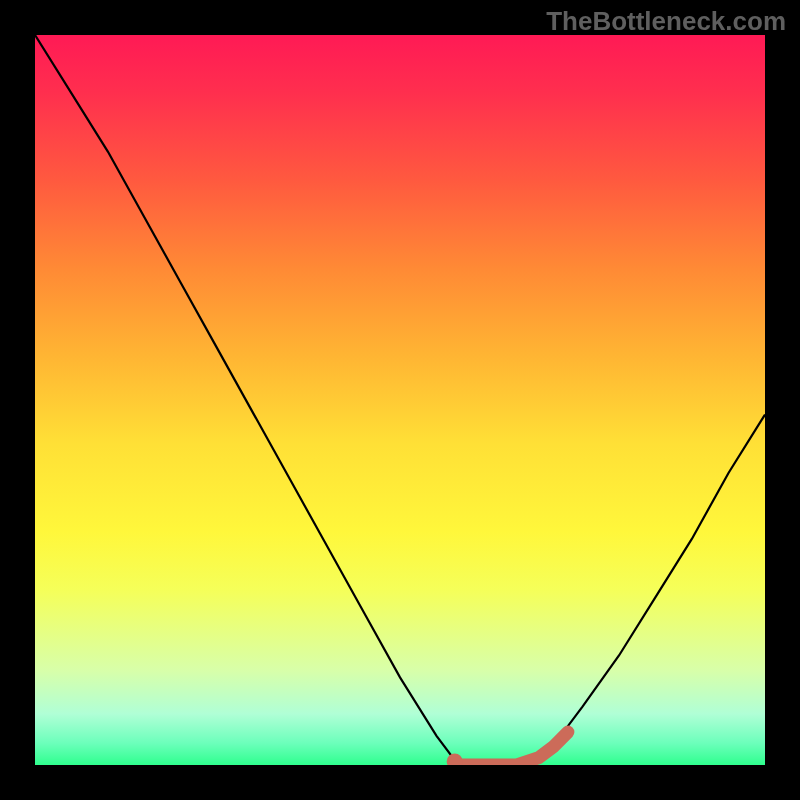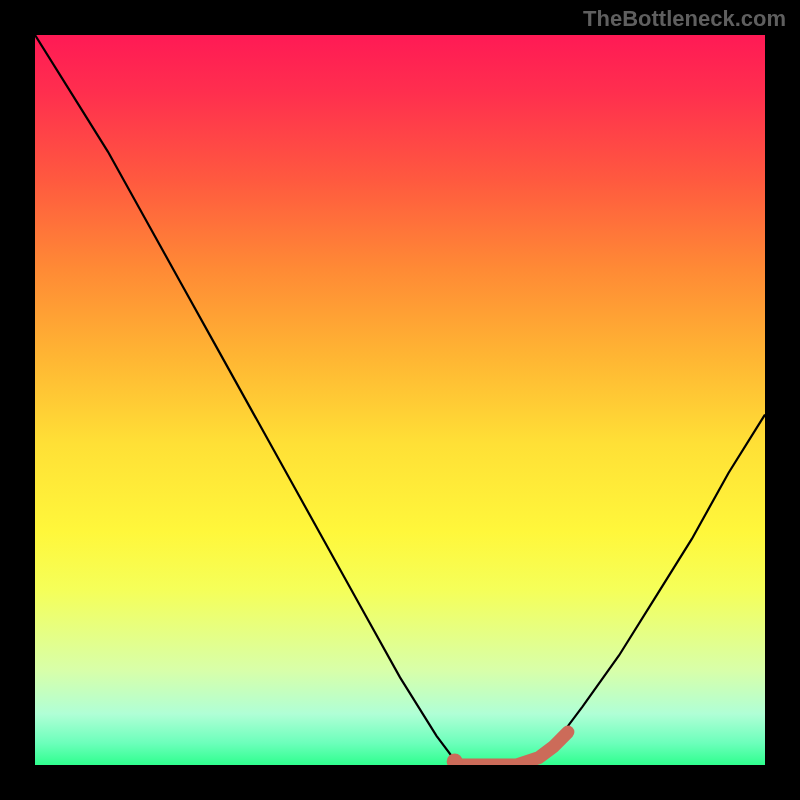--- a/index.html
+++ b/index.html
@@ -15,7 +15,7 @@
     top: 6px;
     right: 14px;
     font-family: Arial, sans-serif;
-    font-size: 22px;
+    font-size: 26px;
     font-weight: bold;
     color: #5f5f5f;
     z-index: 10;

